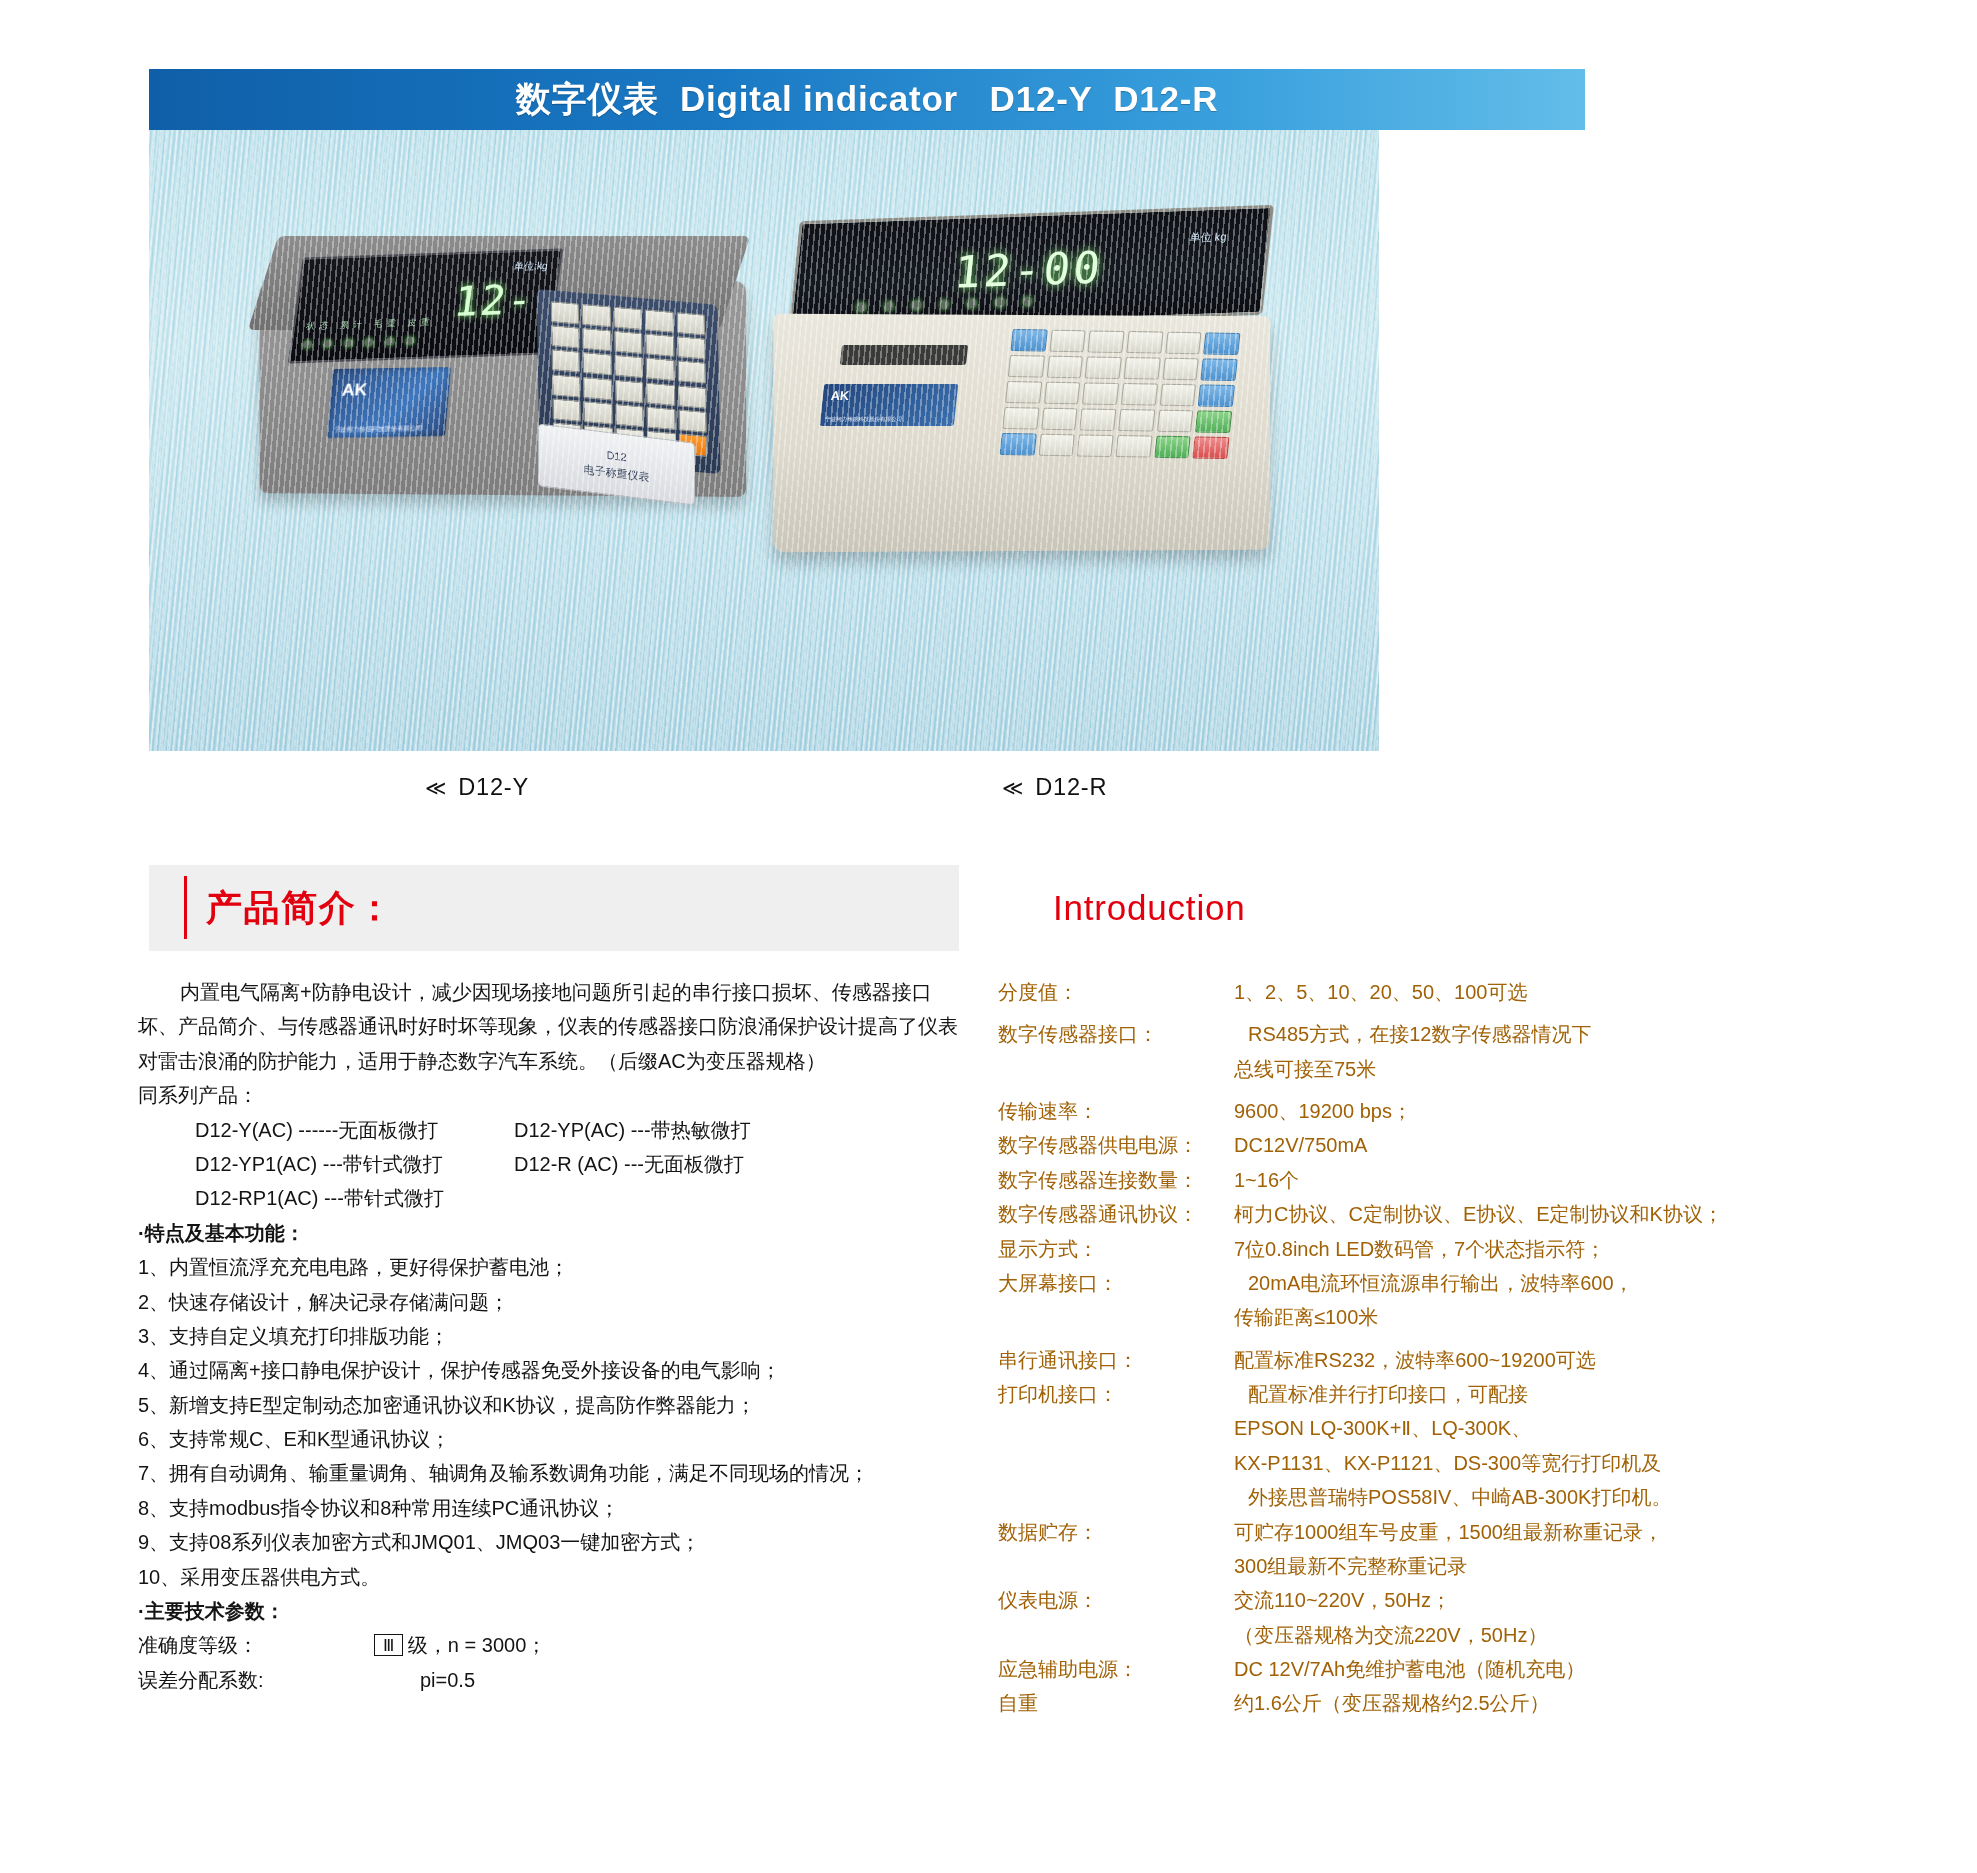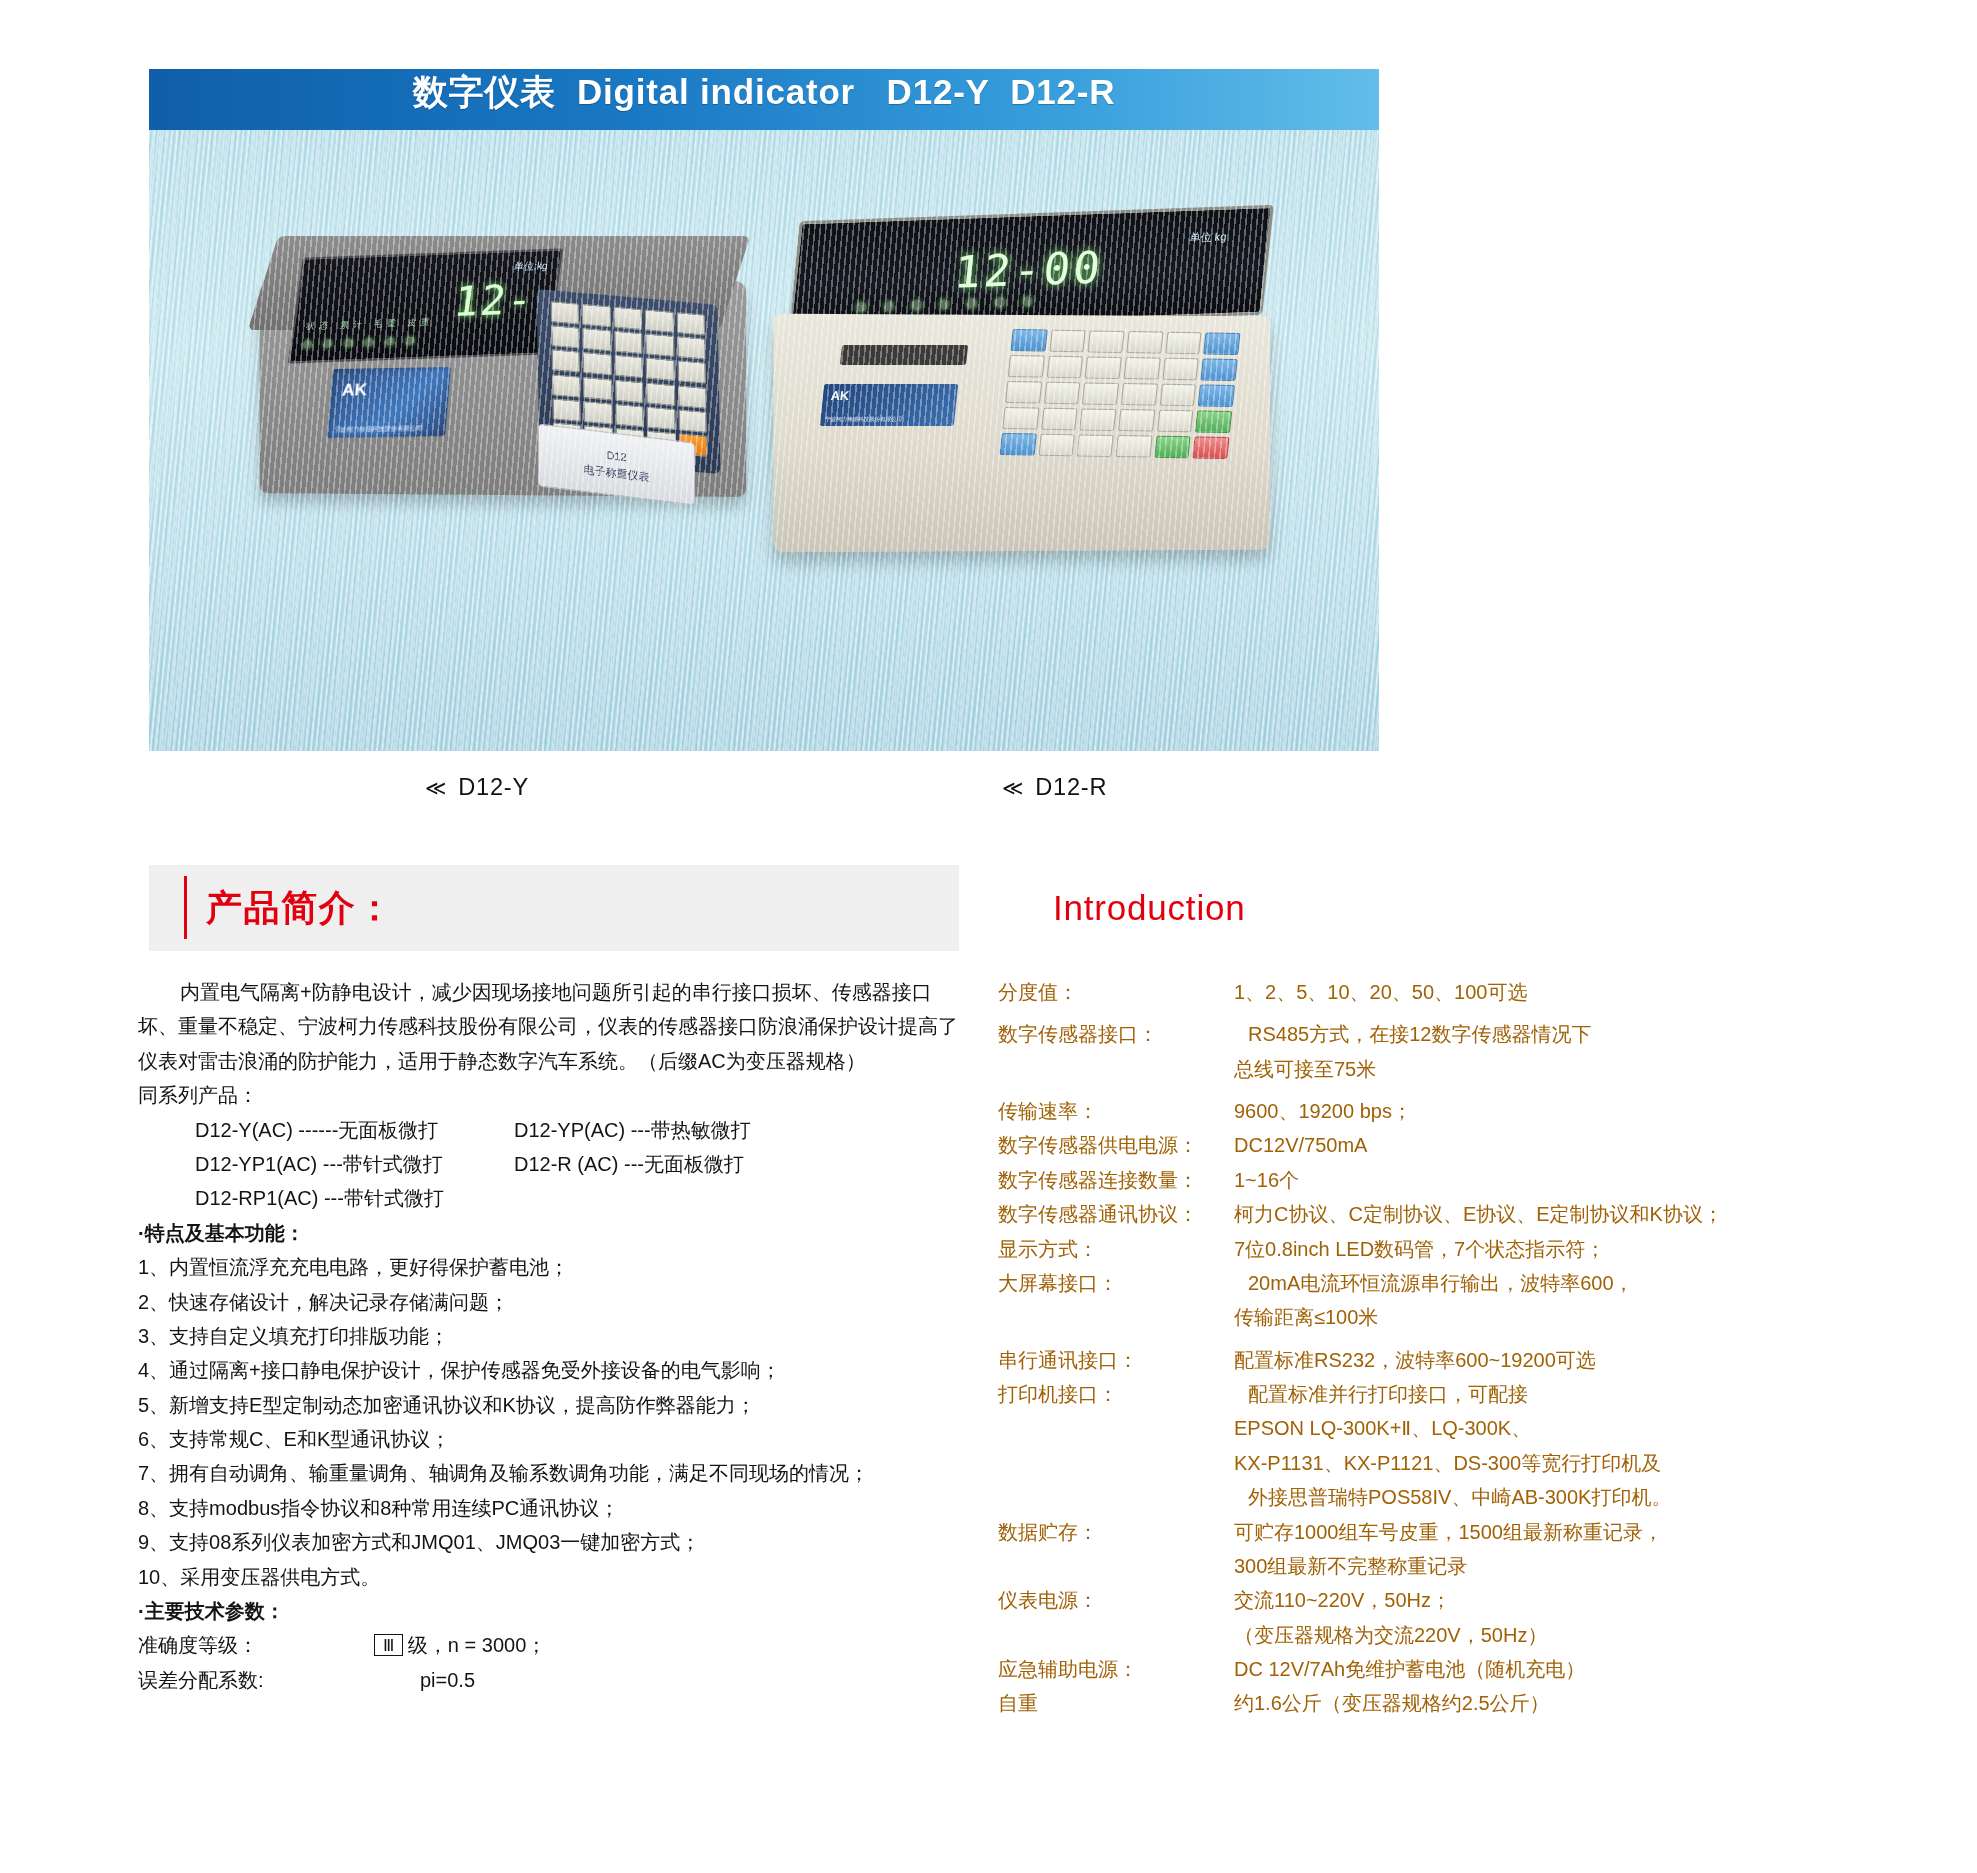--- a/index.html
+++ b/index.html
@@ -16,9 +16,9 @@
 
   
   .banner {
-    position:absolute; left:149px; top:69px; width:1230px; height:61px;
+    position:absolute; left:149px; top:69px; width:1436px; height:61px;
     background: linear-gradient(to right, #0f5fa8 0%, #1a79c4 40%, #39a0dd 75%, #63bde9 100%);
-    display:flex; justify-content:center;
+    display:flex; align-items:center; justify-content:center;
   }
   .banner-title {
     color:#ffffff; font-size:35px; font-weight:bold; letter-spacing:0.8px;

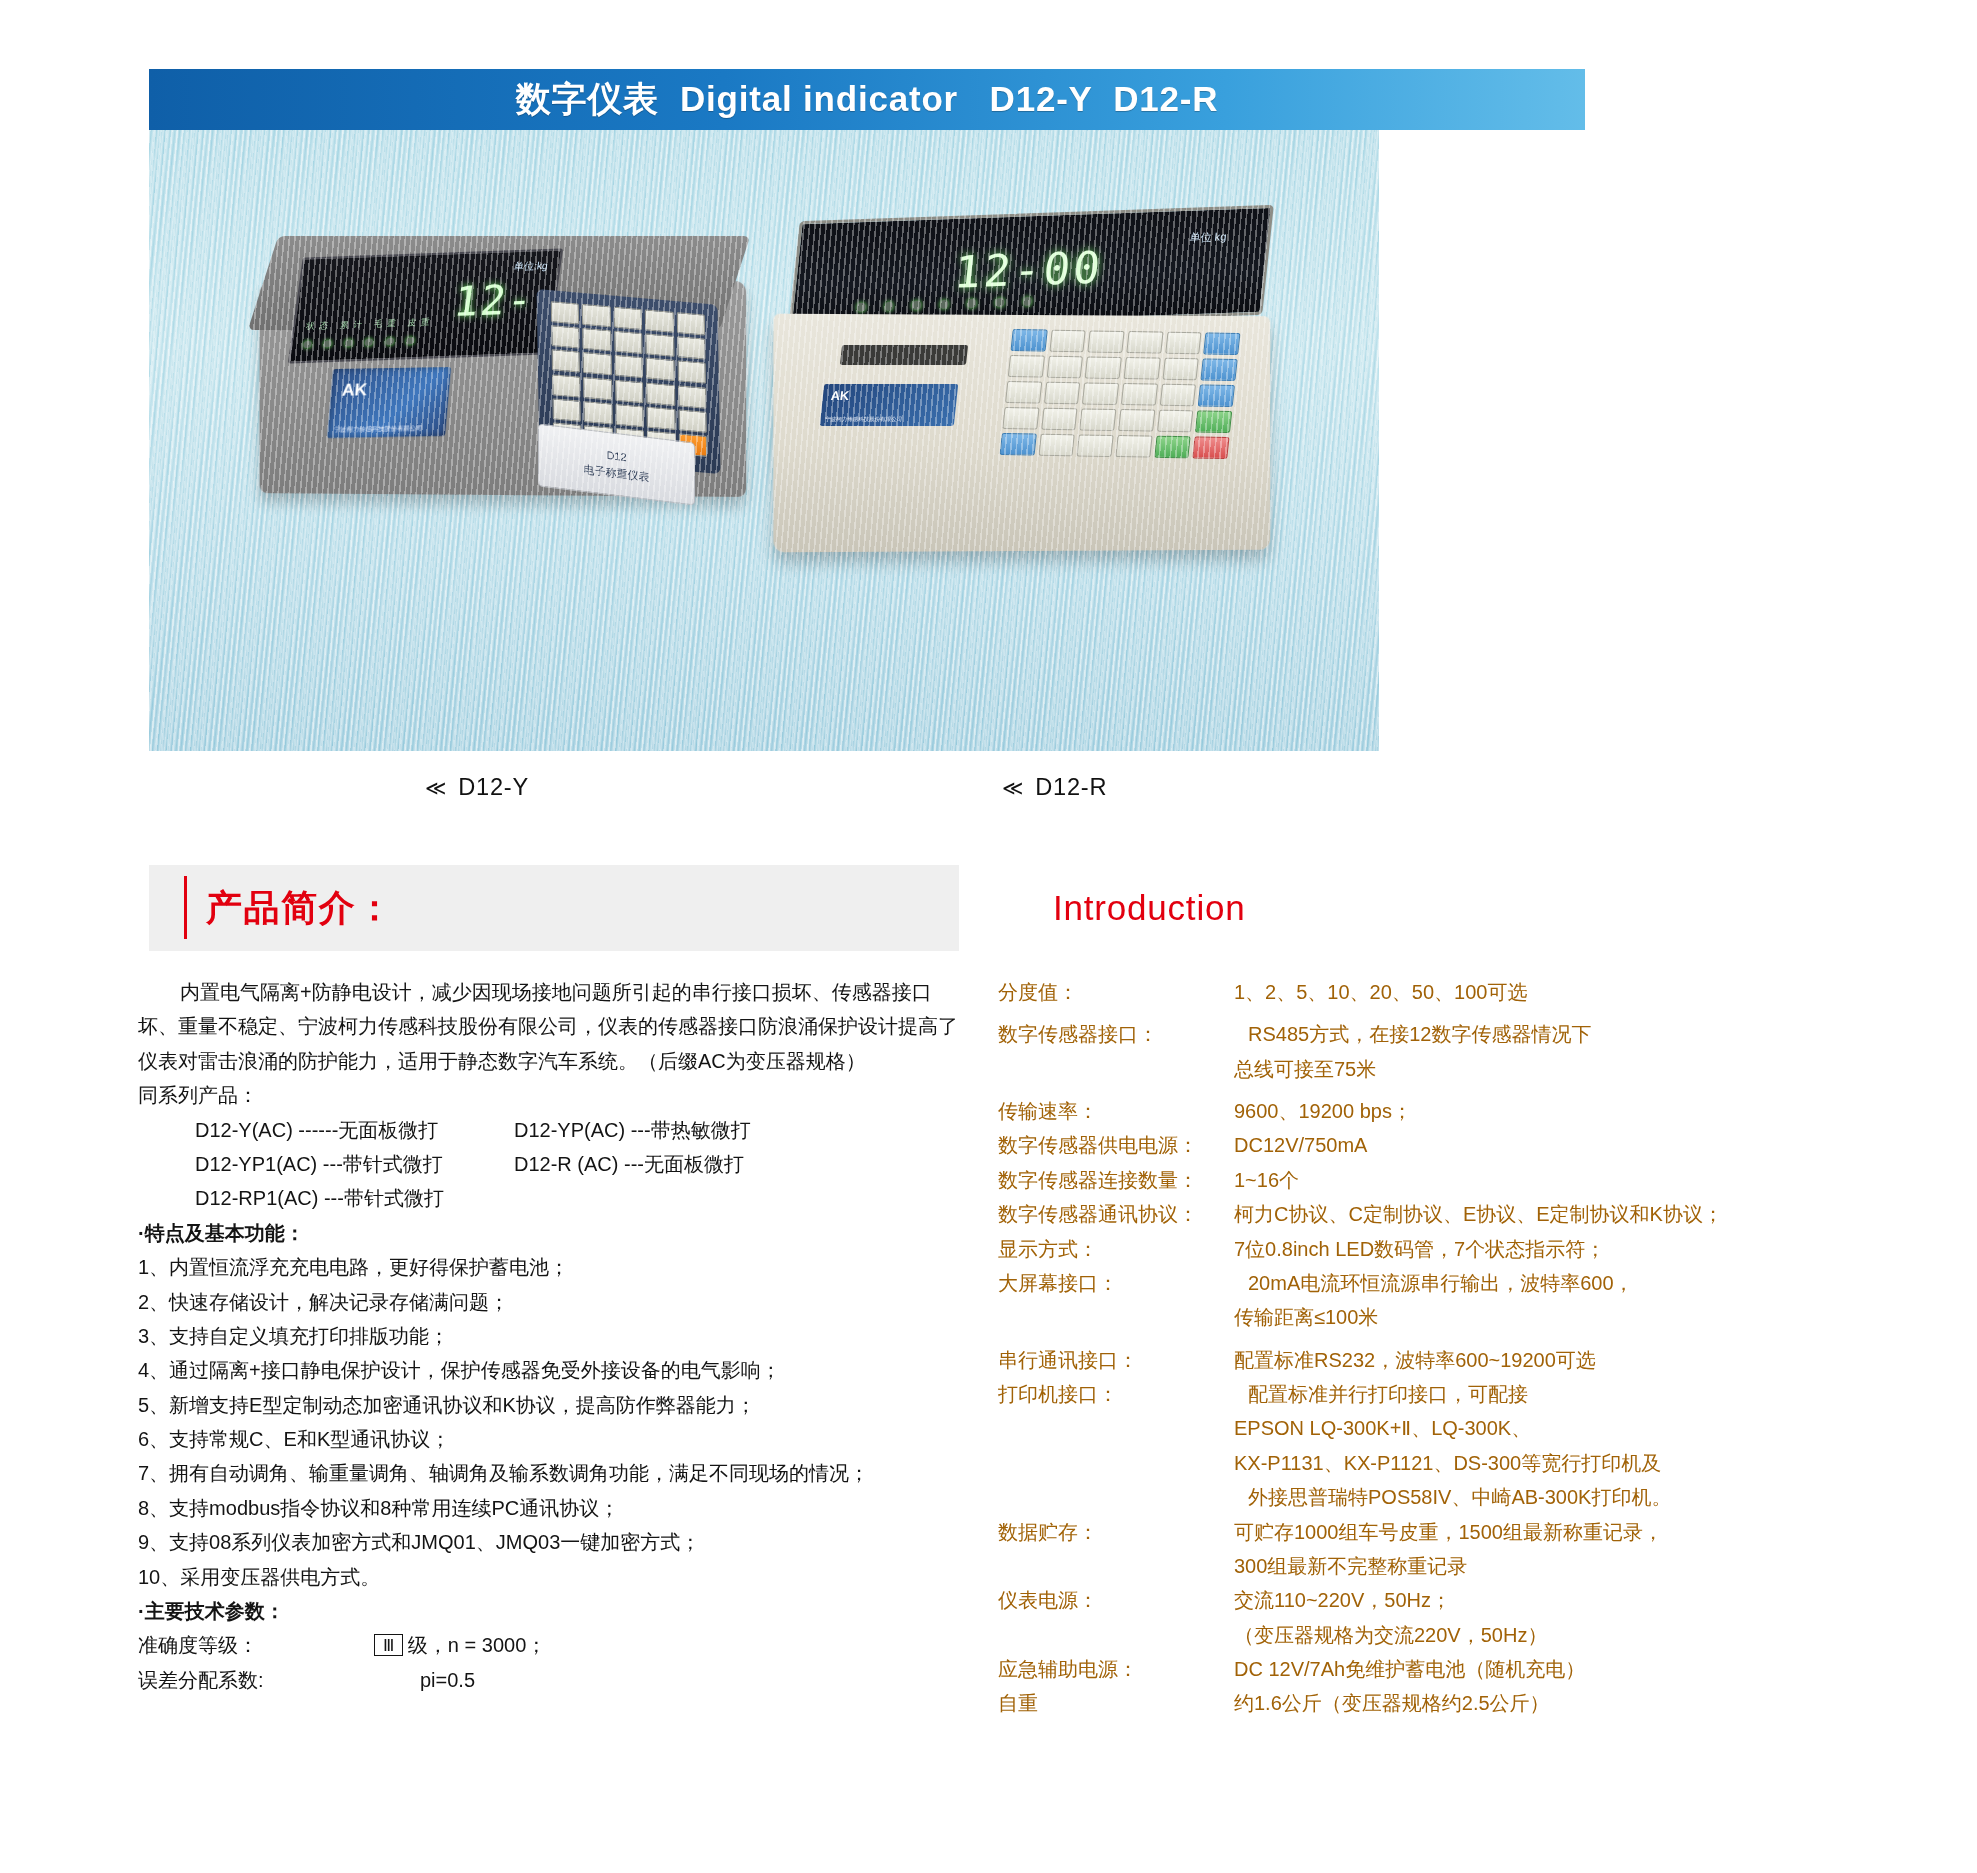--- a/index.html
+++ b/index.html
@@ -357,7 +357,7 @@
   <div class="en-head">Introduction</div>
 
   <div class="left-col">
-    <p class="indent">内置电气隔离+防静电设计，减少因现场接地问题所引起的串行接口损坏、传感器接口坏、重量不稳定、宁波柯力传感科技股份有限公司，仪表的传感器接口防浪涌保护设计提高了仪表对雷击浪涌的防护能力，适用于静态数字汽车系统。（后缀AC为变压器规格）</p>
+    <p class="indent">内置电气隔离+防静电设计，减少因现场接地问题所引起的串行接口损坏、传感器接口坏、产品简介、与传感器通讯时好时坏等现象，仪表的传感器接口防浪涌保护设计提高了仪表对雷击浪涌的防护能力，适用于静态数字汽车系统。（后缀AC为变压器规格）</p>
     <p>同系列产品：</p>
     <div class="sub-list">
       <div class="row">

